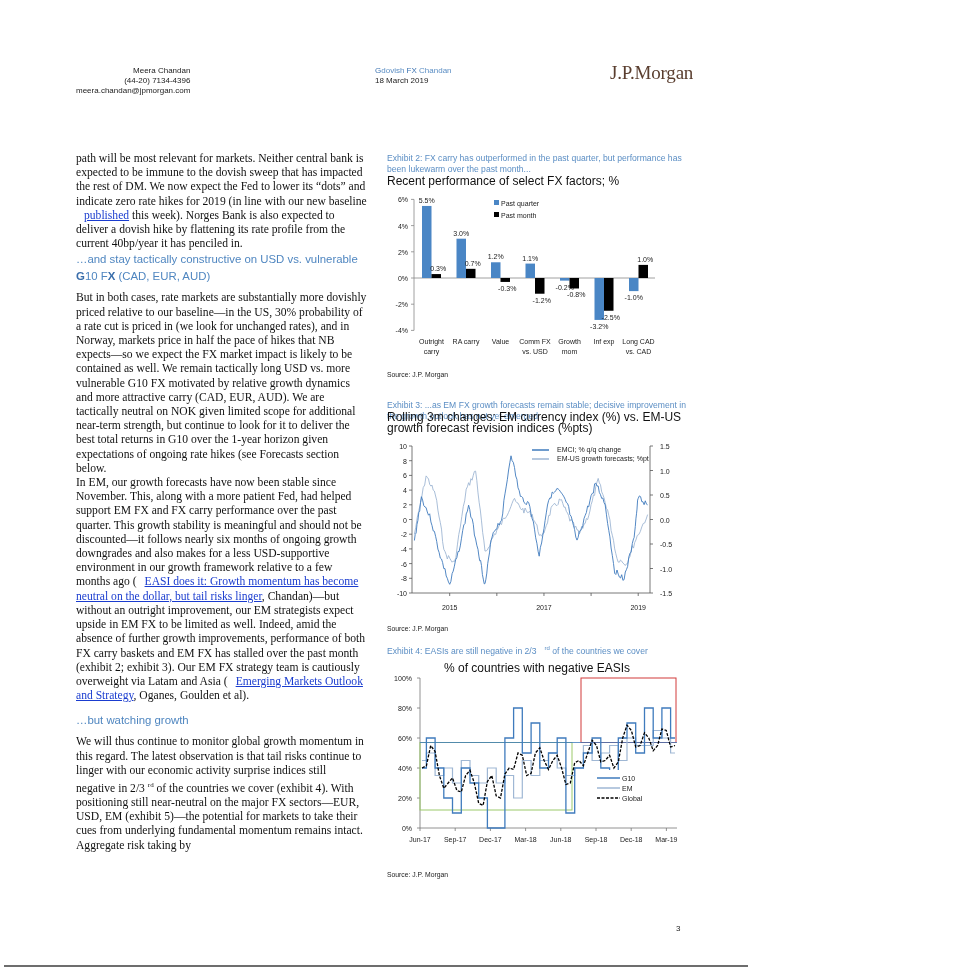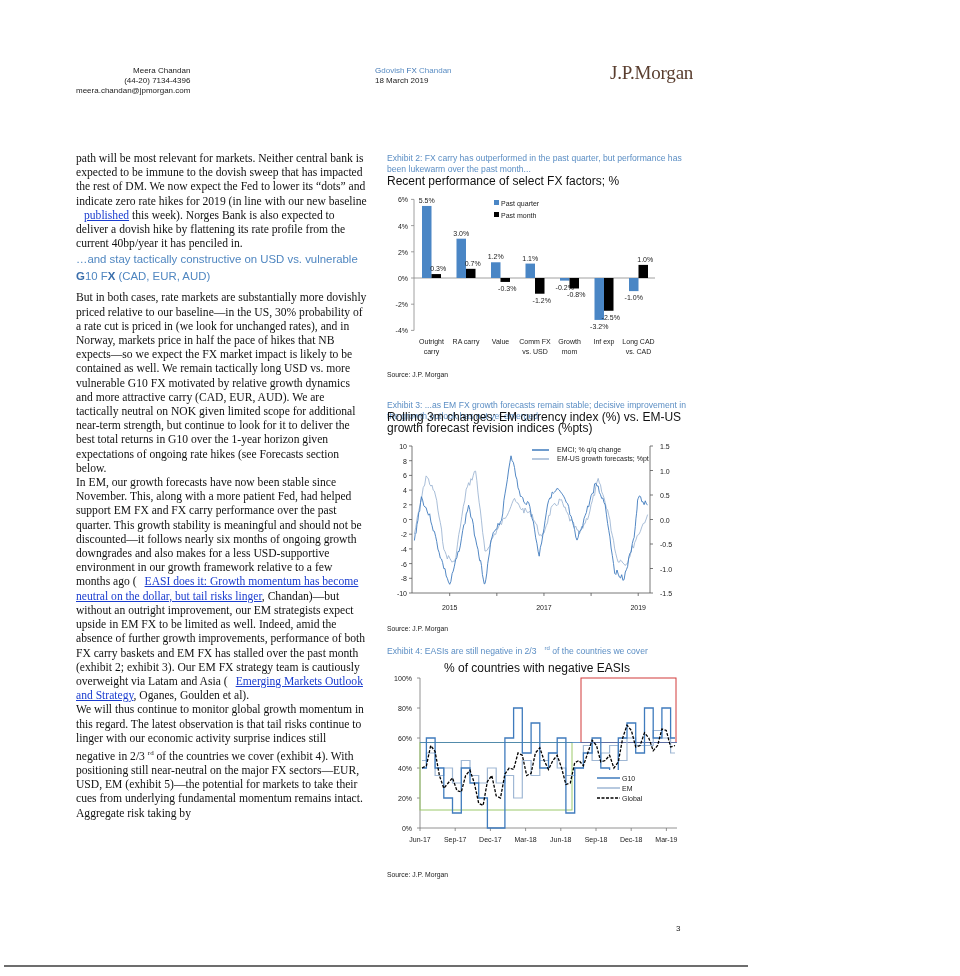--- a/index.html
+++ b/index.html
@@ -45,6 +45,7 @@
 
   <p><span>In EM, our growth forecasts have now been stable since November. This, along with a more patient Fed, had helped support EM FX and FX carry performance over the past quarter. This growth stability is meaningful and should not be discounted—it follows nearly six months of ongoing growth downgrades and also makes for a less USD-supportive environment in our growth framework relative to a few months ago (</span><a>EASI does it: Growth momentum has become neutral on the dollar, but tail risks linger</a><span>, Chandan)—but without an outright improvement, our EM strategists expect upside in EM FX to be limited as well. Indeed, amid the absence of further growth improvements, performance of both FX carry baskets and EM FX has stalled over the past month (exhibit 2; exhibit 3). Our EM FX strategy team is cautiously overweight via Latam and Asia (</span><a>Emerging Markets Outlook and Strategy</a><span>, Oganes, Goulden et al).</span></p>
 
+  <div class="sec" style="margin-top:9px; margin-bottom:6px;">…but watching growth</div>
 
   <p><span>We will thus continue to monitor global growth momentum in this regard. The latest observation is that tail risks continue to linger with our economic activity surprise indices still negative in 2/3 </span><sup style="font-size:7px;">rd</sup><span> of the countries we cover (exhibit 4). With positioning still near-neutral on the major FX sectors—EUR, USD, EM (exhibit 5)—the potential for markets to take their cues from underlying fundamental momentum remains intact. Aggregate risk taking by</span></p>
 </div>

